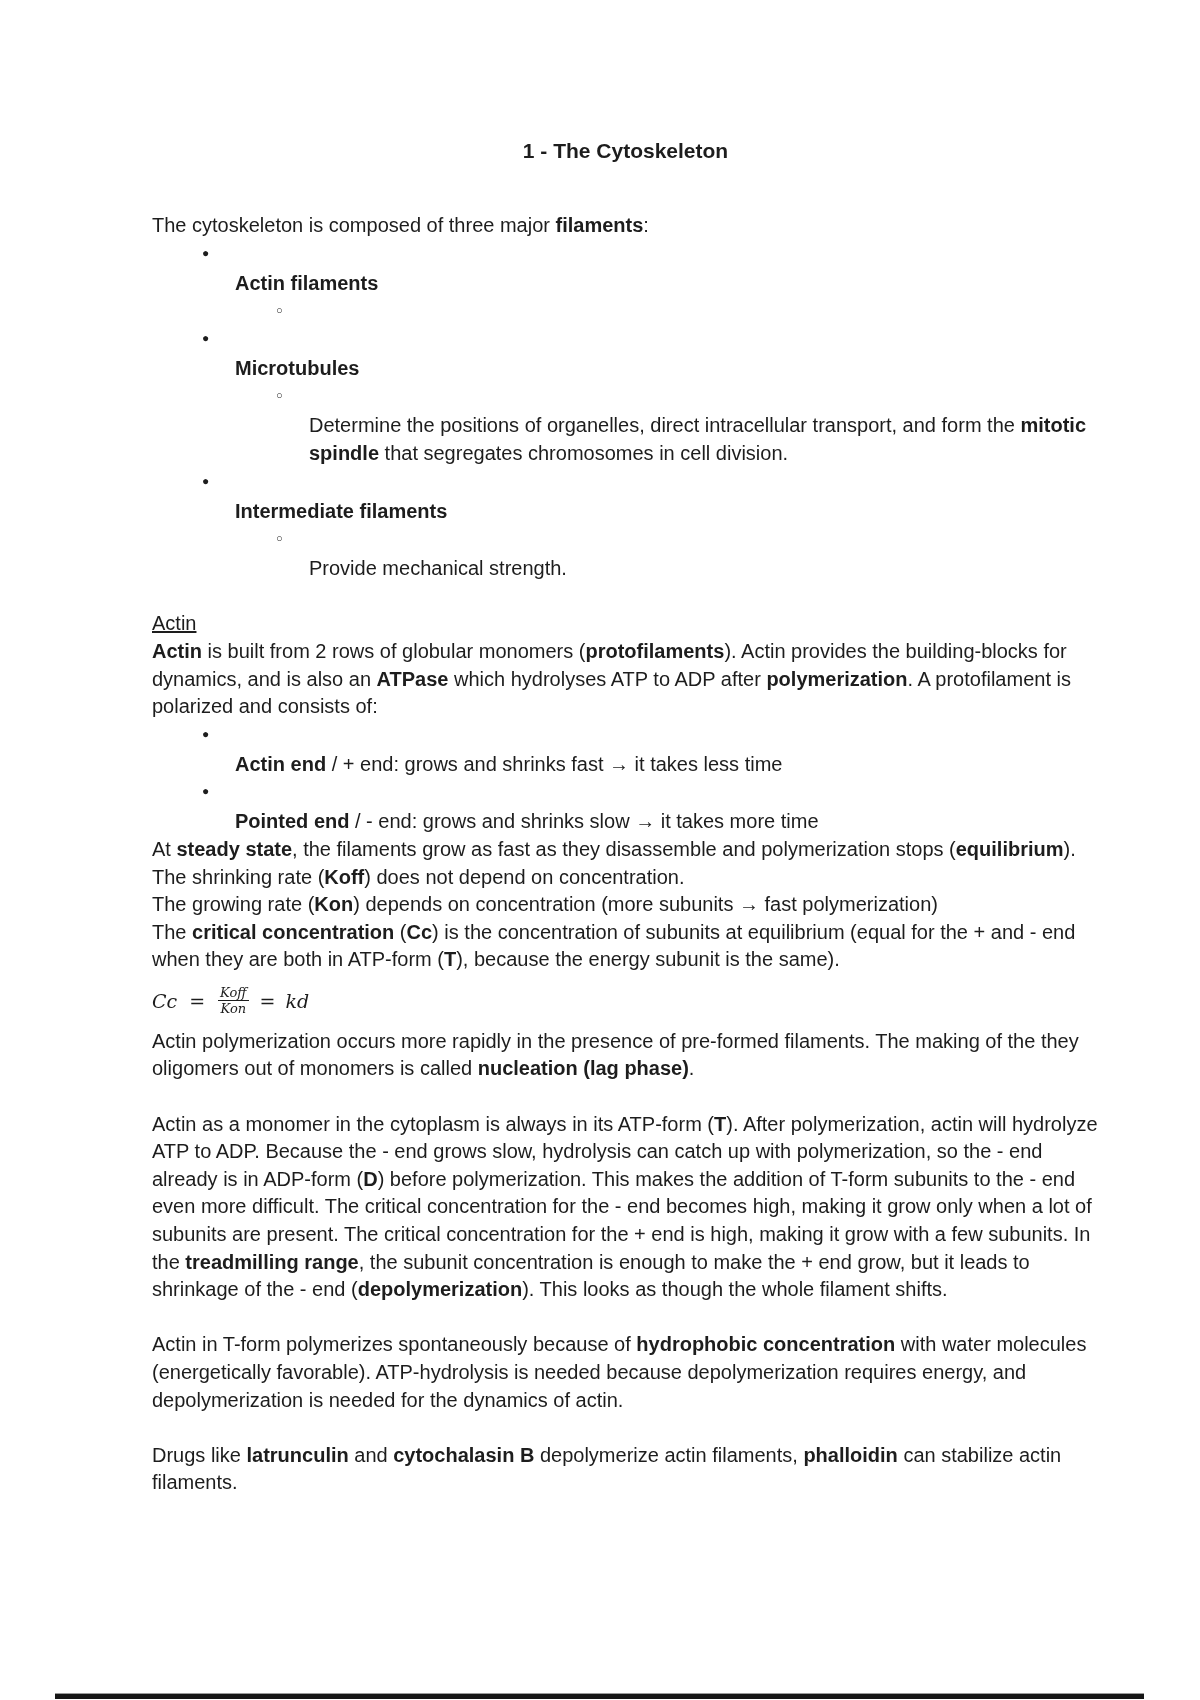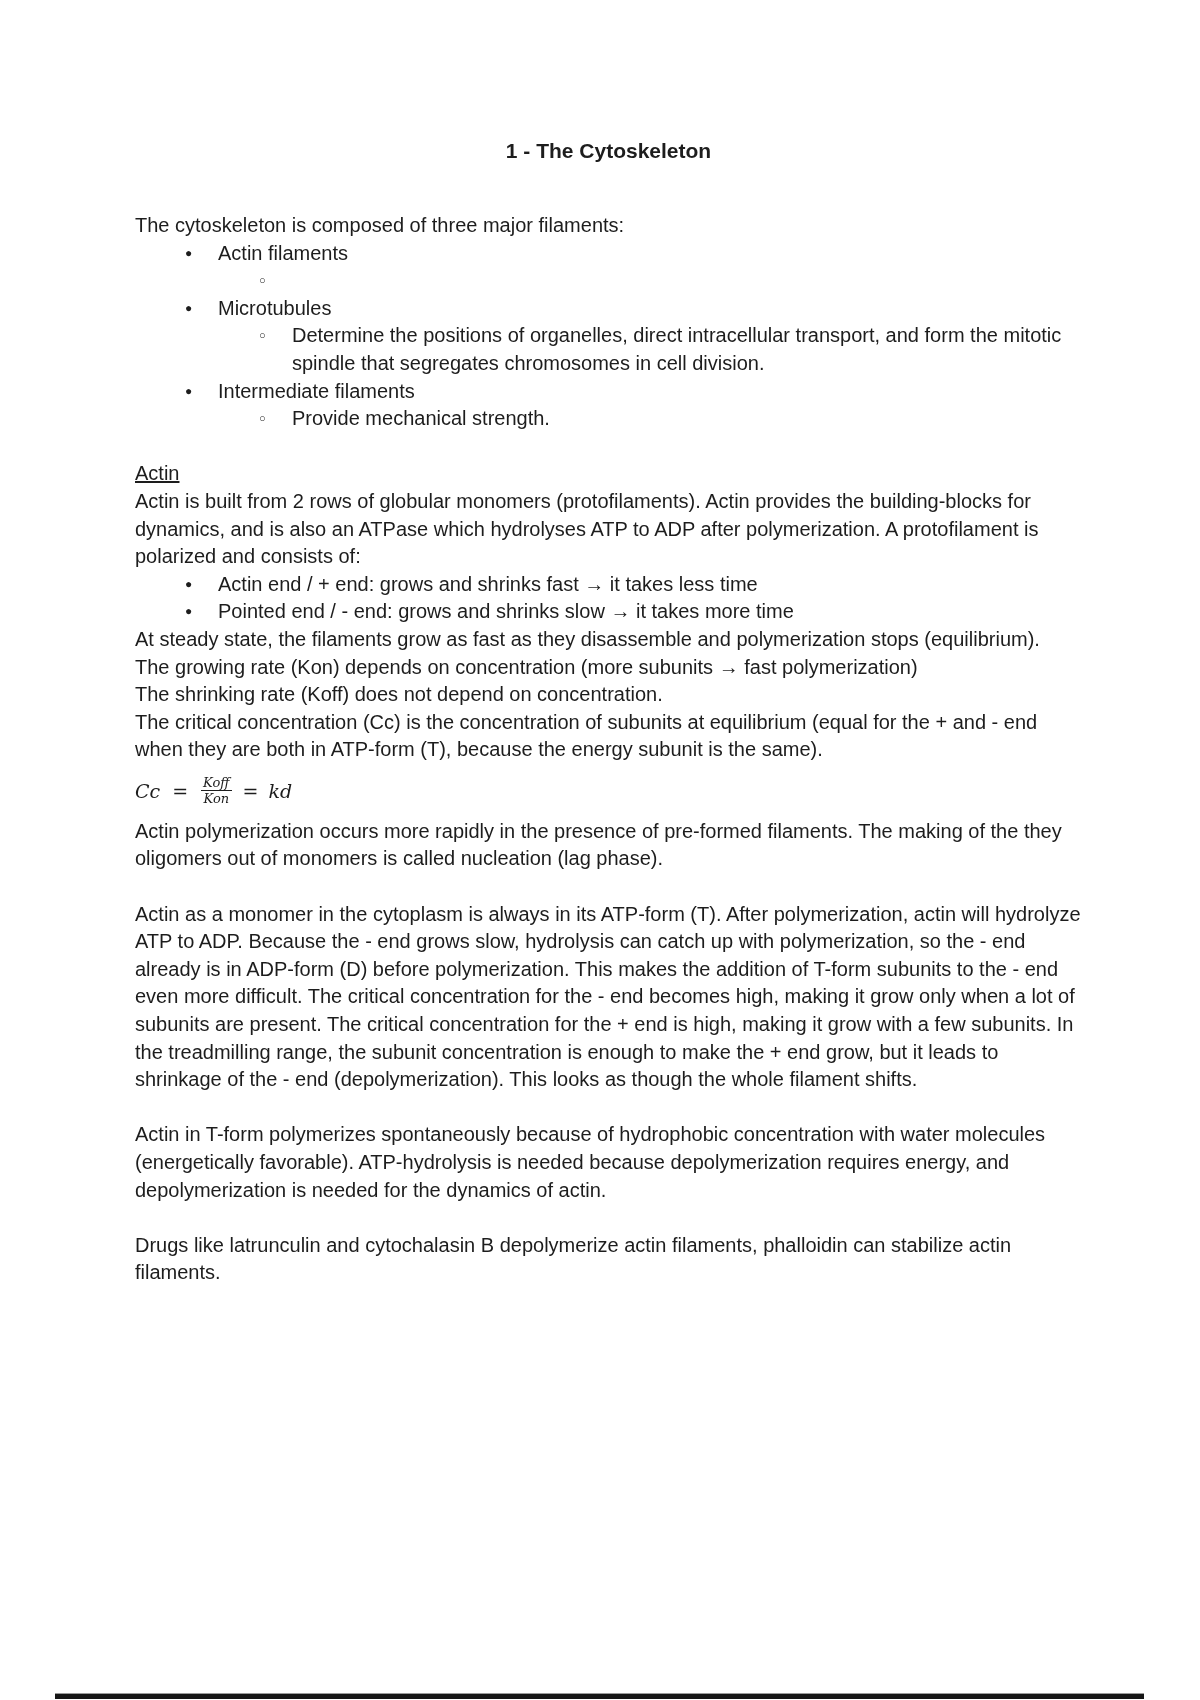--- a/index.html
+++ b/index.html
@@ -13,7 +13,7 @@
   }
   .doc {
     position: absolute;
-    left: 135px;
+    left: 152px;
     top: 136px;
     width: 947px;
   }

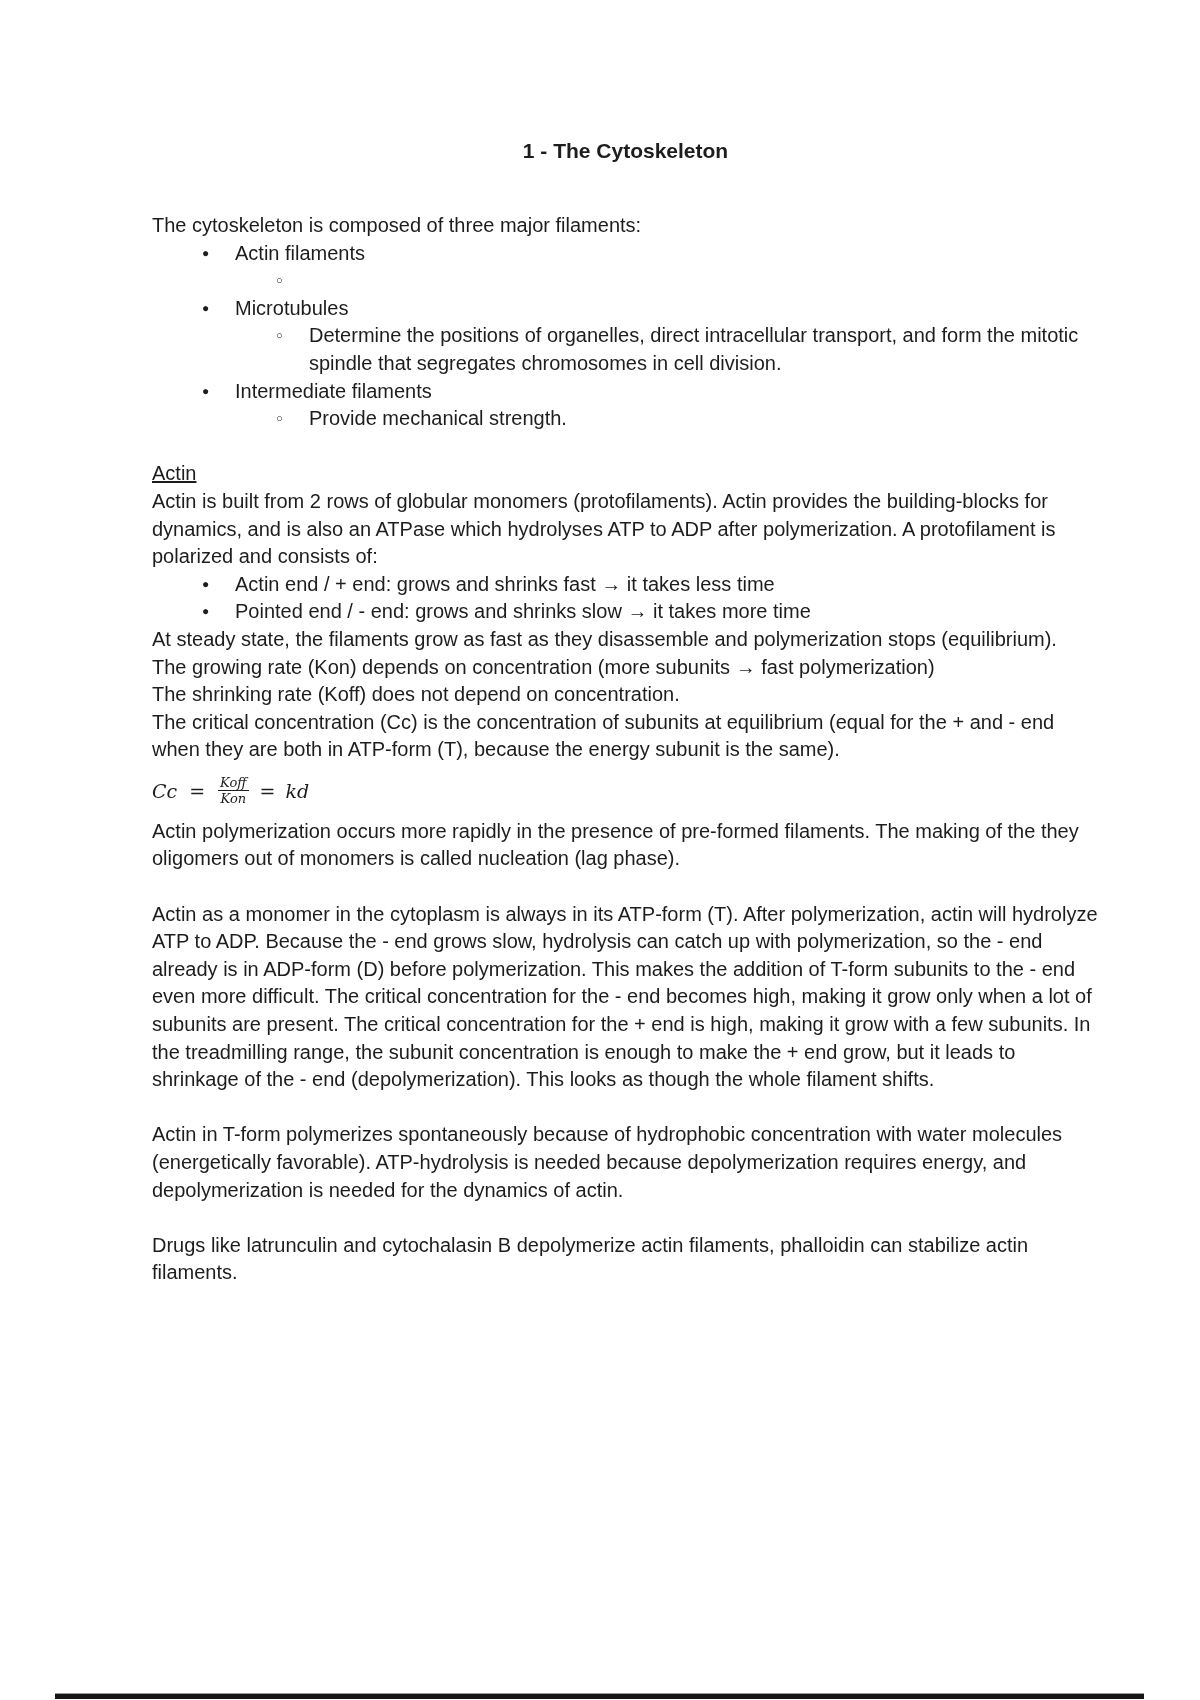--- a/index.html
+++ b/index.html
@@ -28,7 +28,7 @@
     font-size: 20px;
     line-height: 27.6px;
   }
-  .b { font-weight: normal; }
+  .b { font-weight: bold; }
   .u { text-decoration: underline; }
   .spacer { height: 27.6px; }
   .bullet { display: flex; }

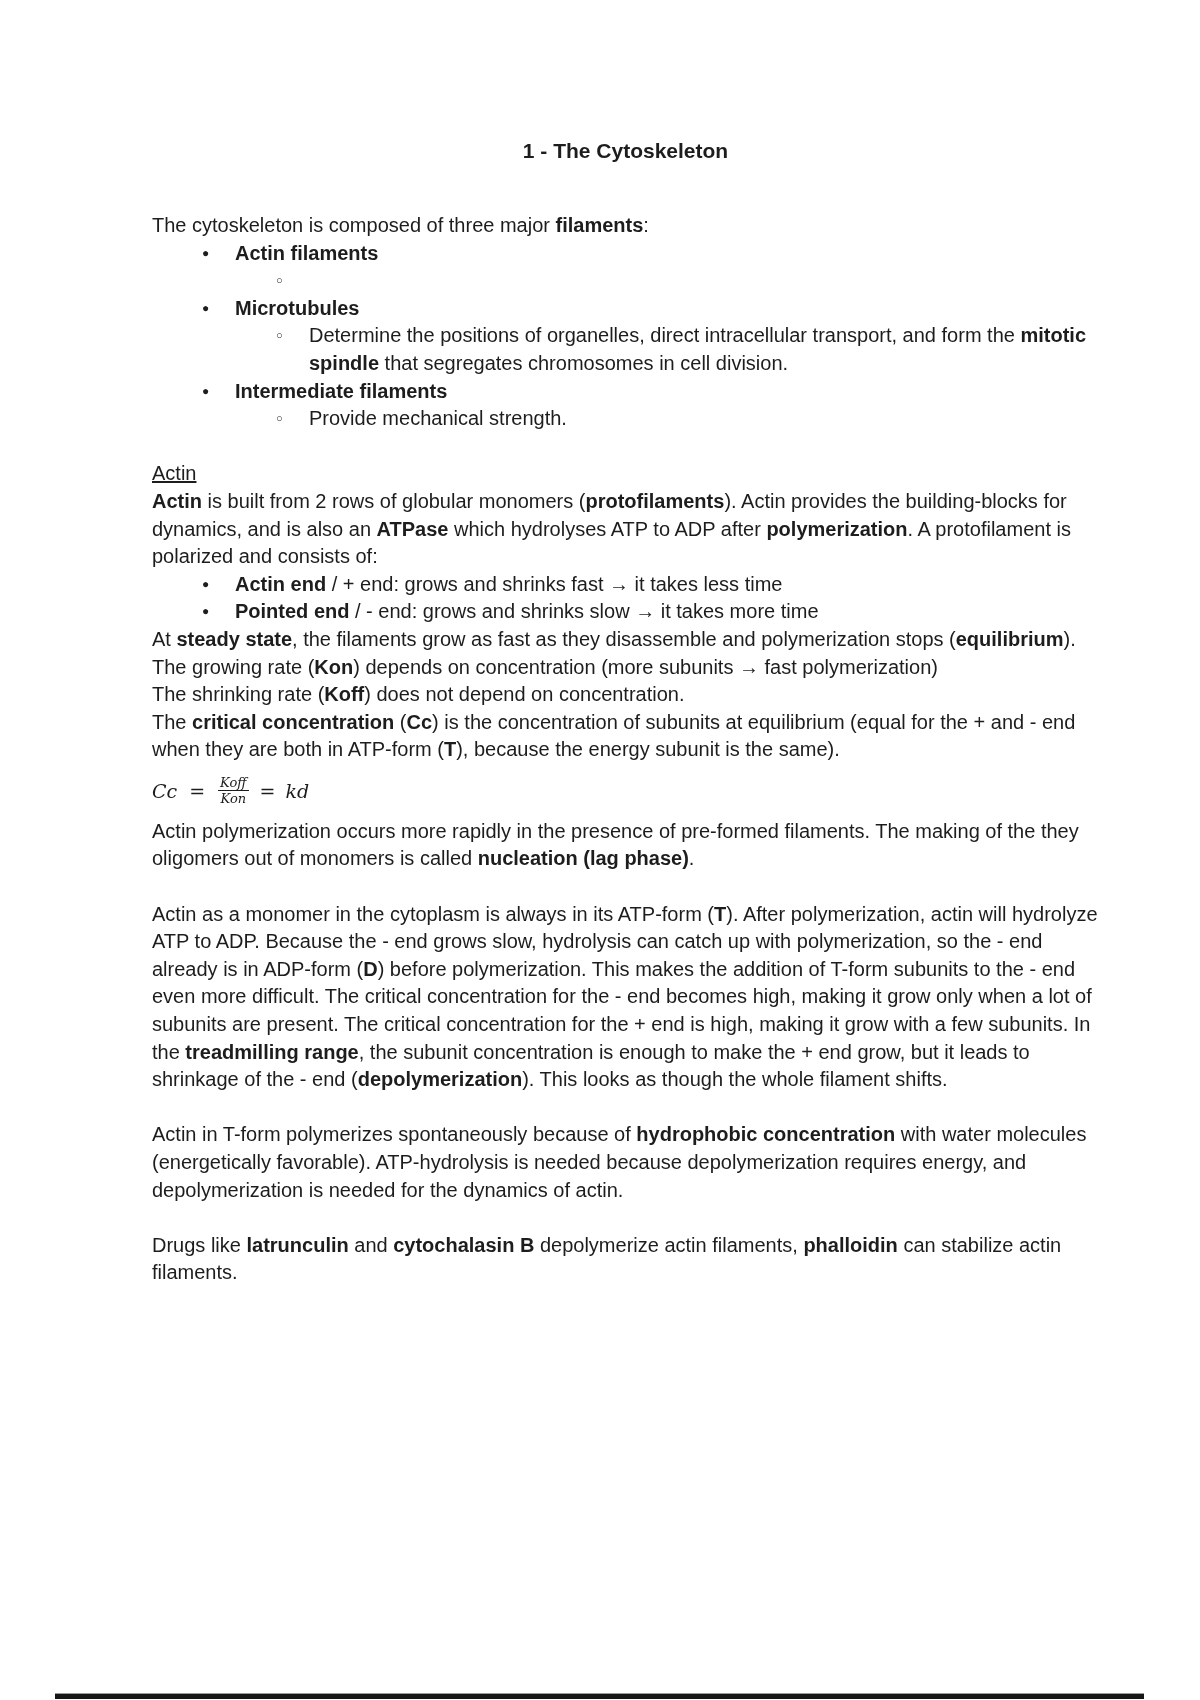--- a/index.html
+++ b/index.html
@@ -41,7 +41,7 @@
     line-height: 27.6px;
   }
   .level2 .marker { font-size: 11px; }
-  .btext { flex: 1; }
+  .btext { flex: 1; margin-top: 30px; }
   .formula {
     display: flex;
     align-items: center;

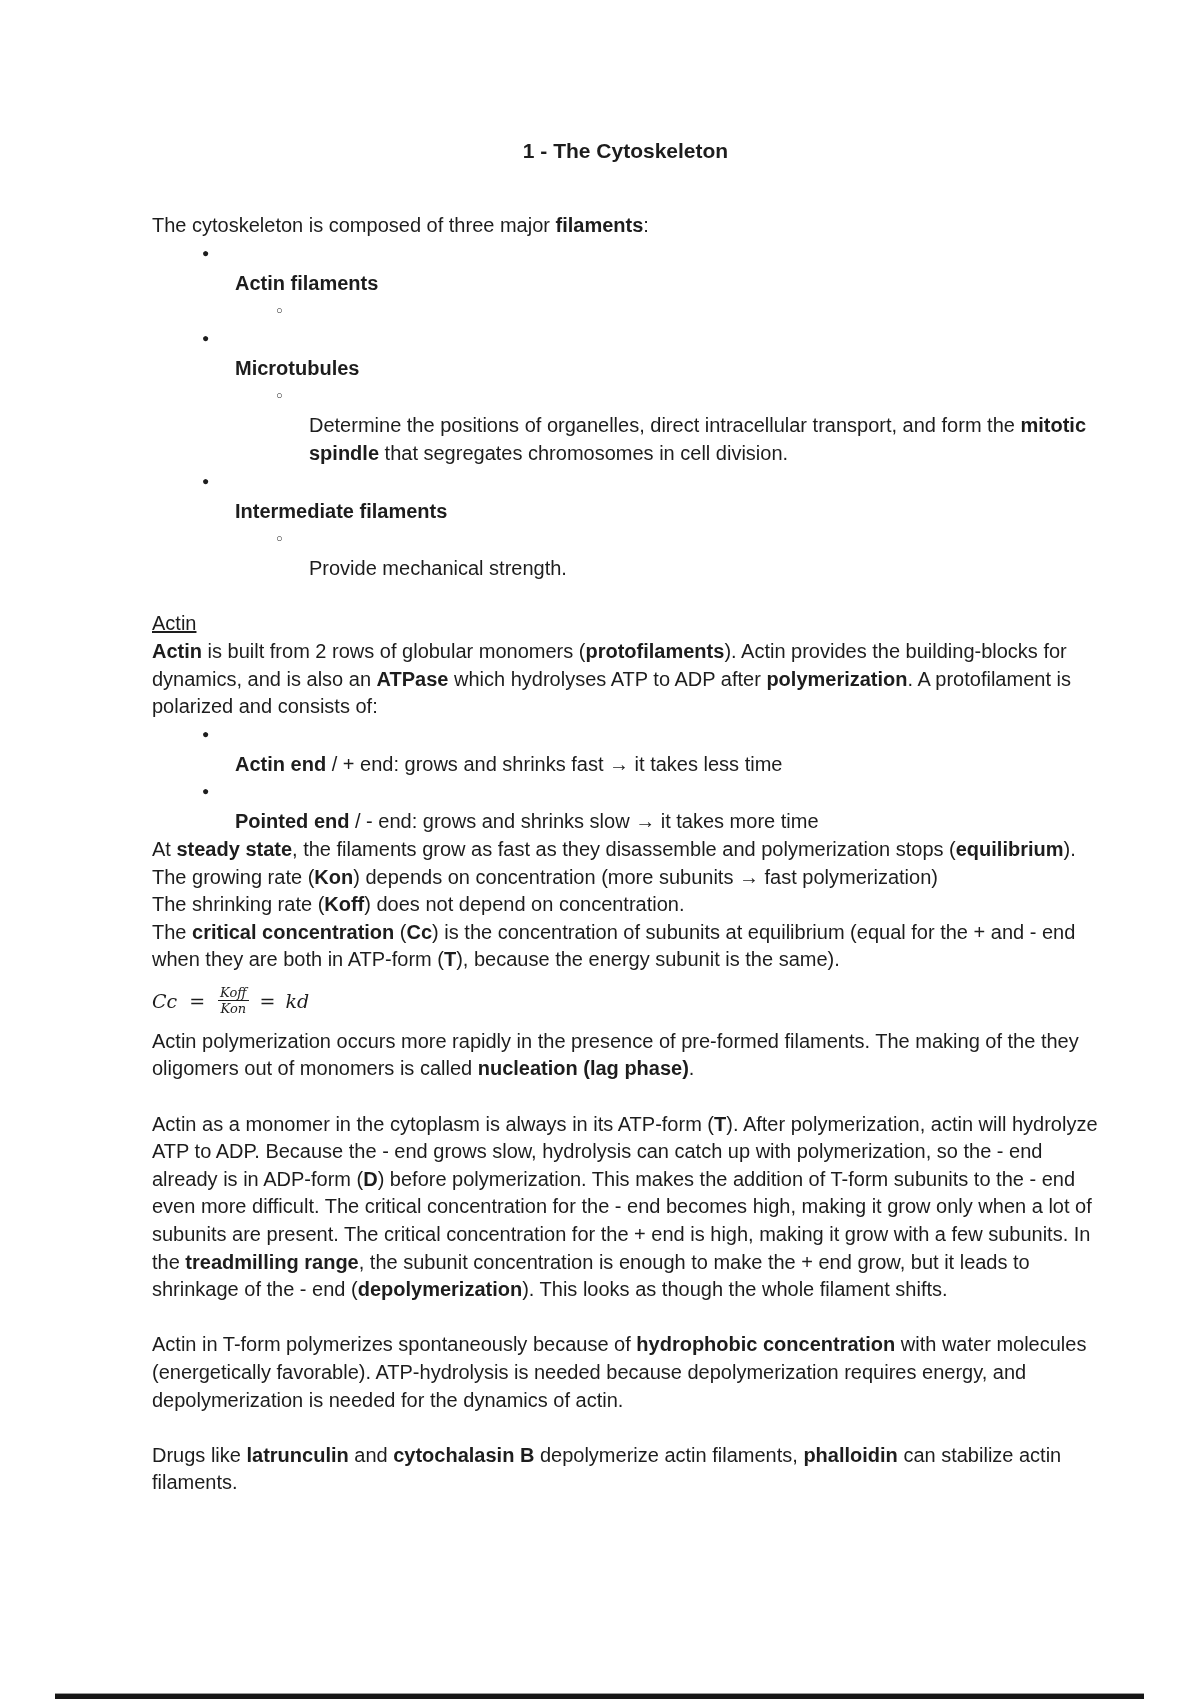--- a/index.html
+++ b/index.html
@@ -113,8 +113,8 @@
         <span class="btext"><span class="b">Pointed end</span><span> / - end: grows and shrinks slow → it takes more time</span></span>
       </div>
       <div class="paragraph"><span>At </span><span class="b">steady state</span><span>, the filaments grow as fast as they disassemble and polymerization stops (</span><span class="b">equilibrium</span><span>).</span></div>
+      <div class="paragraph"><span>The shrinking rate (</span><span class="b">Koff</span><span>) does not depend on concentration.</span></div>
       <div class="paragraph"><span>The growing rate (</span><span class="b">Kon</span><span>) depends on concentration (more subunits → fast polymerization)</span></div>
-      <div class="paragraph"><span>The shrinking rate (</span><span class="b">Koff</span><span>) does not depend on concentration.</span></div>
       <div class="paragraph"><span>The </span><span class="b">critical concentration</span><span> (</span><span class="b">Cc</span><span>) is the concentration of subunits at equilibrium (equal for the + and - end when they are both in ATP-form (</span><span class="b">T</span><span>), because the energy subunit is the same).</span></div>
       <div class="formula">
         <span class="f-lhs">Cc</span>

